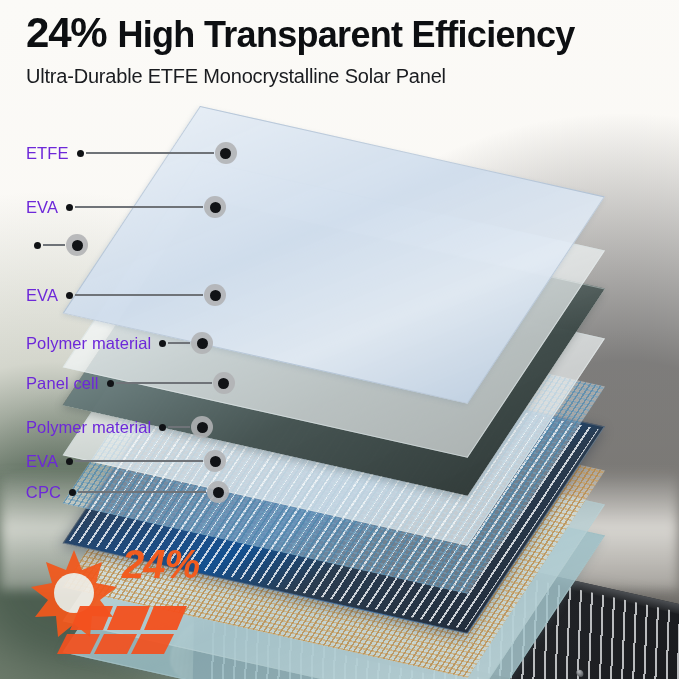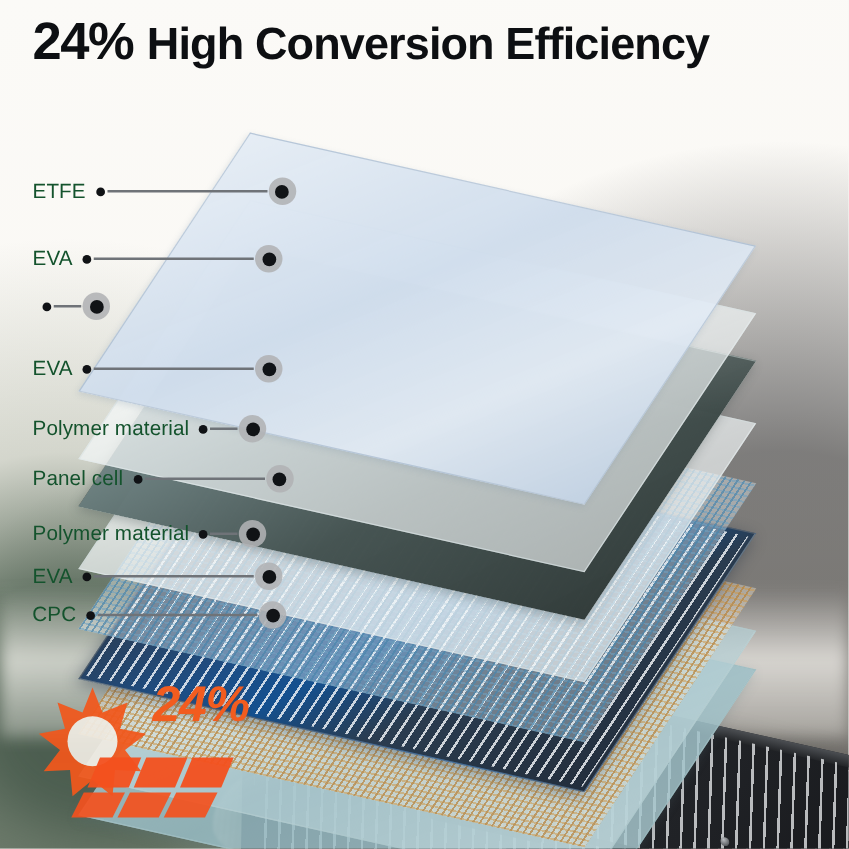--- a/index.html
+++ b/index.html
@@ -244,7 +244,7 @@
   <div class="header">
     <div class="h-line1">
       <span class="h-pct">24%</span>
-      <span class="h-title">High Conversion Efficiency</span>
+      <span class="h-title">High Transparent Efficiency</span>
     </div>
   </div>
 

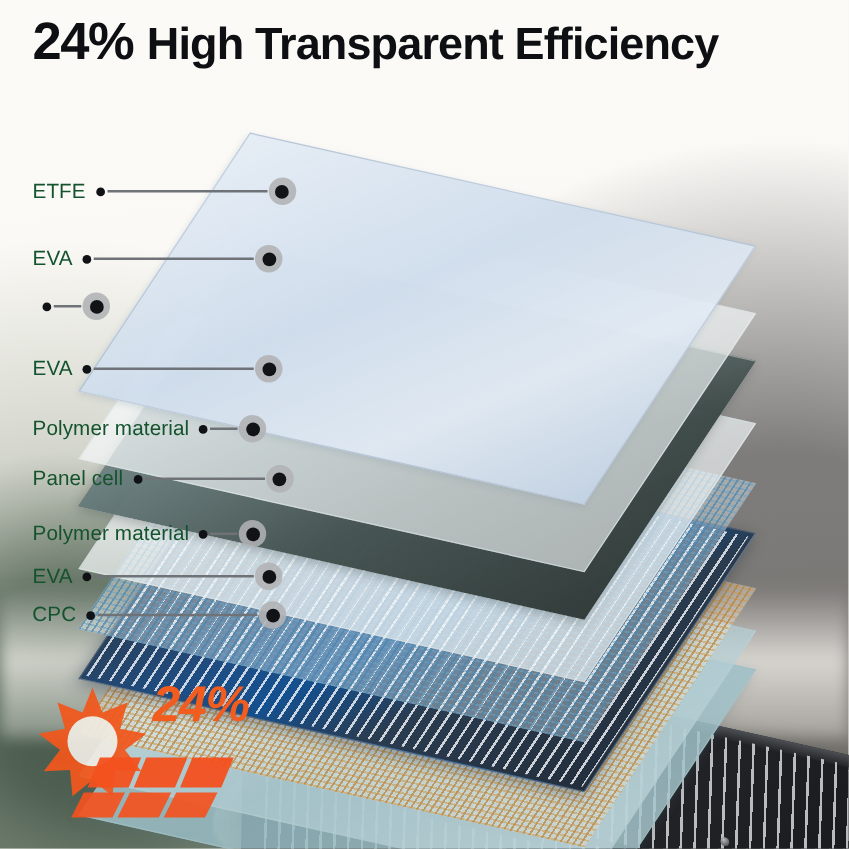--- a/index.html
+++ b/index.html
@@ -246,6 +246,7 @@
       <span class="h-pct">24%</span>
       <span class="h-title">High Transparent Efficiency</span>
     </div>
+    <div class="h-sub">Ultra-Durable ETFE Monocrystalline Solar Panel</div>
   </div>
 
   <div class="badge">

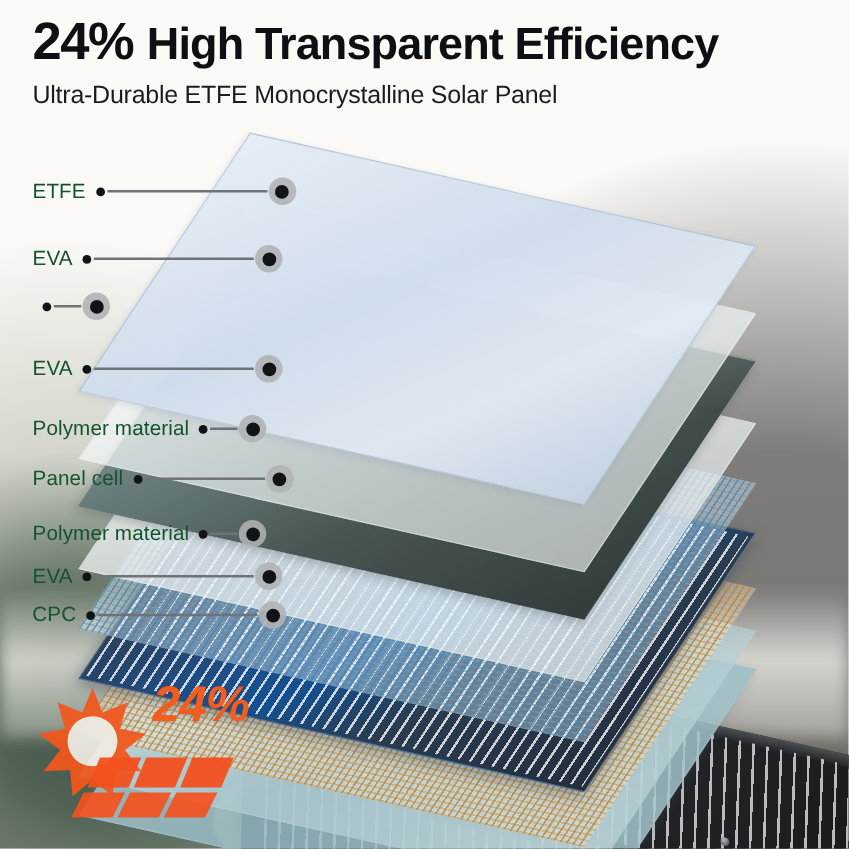--- a/index.html
+++ b/index.html
@@ -109,7 +109,7 @@
   
   .callout{position:absolute;left:0;height:24px;display:flex;align-items:center;}
   .callout .label{
-    font-size:16.5px;color:#14532d;letter-spacing:.1px;white-space:nowrap;font-weight:400;}
+    font-size:16.5px;color:#6d28d9;letter-spacing:.1px;white-space:nowrap;font-weight:400;}
   .callout .dot-small{width:7px;height:7px;border-radius:50%;background:#101215;margin-left:8px;flex:0 0 auto;}
   .callout .line{height:1.6px;background:#6f7378;flex:0 0 auto;}
   .callout .dot-big{position:relative;width:22px;height:22px;border-radius:50%;

